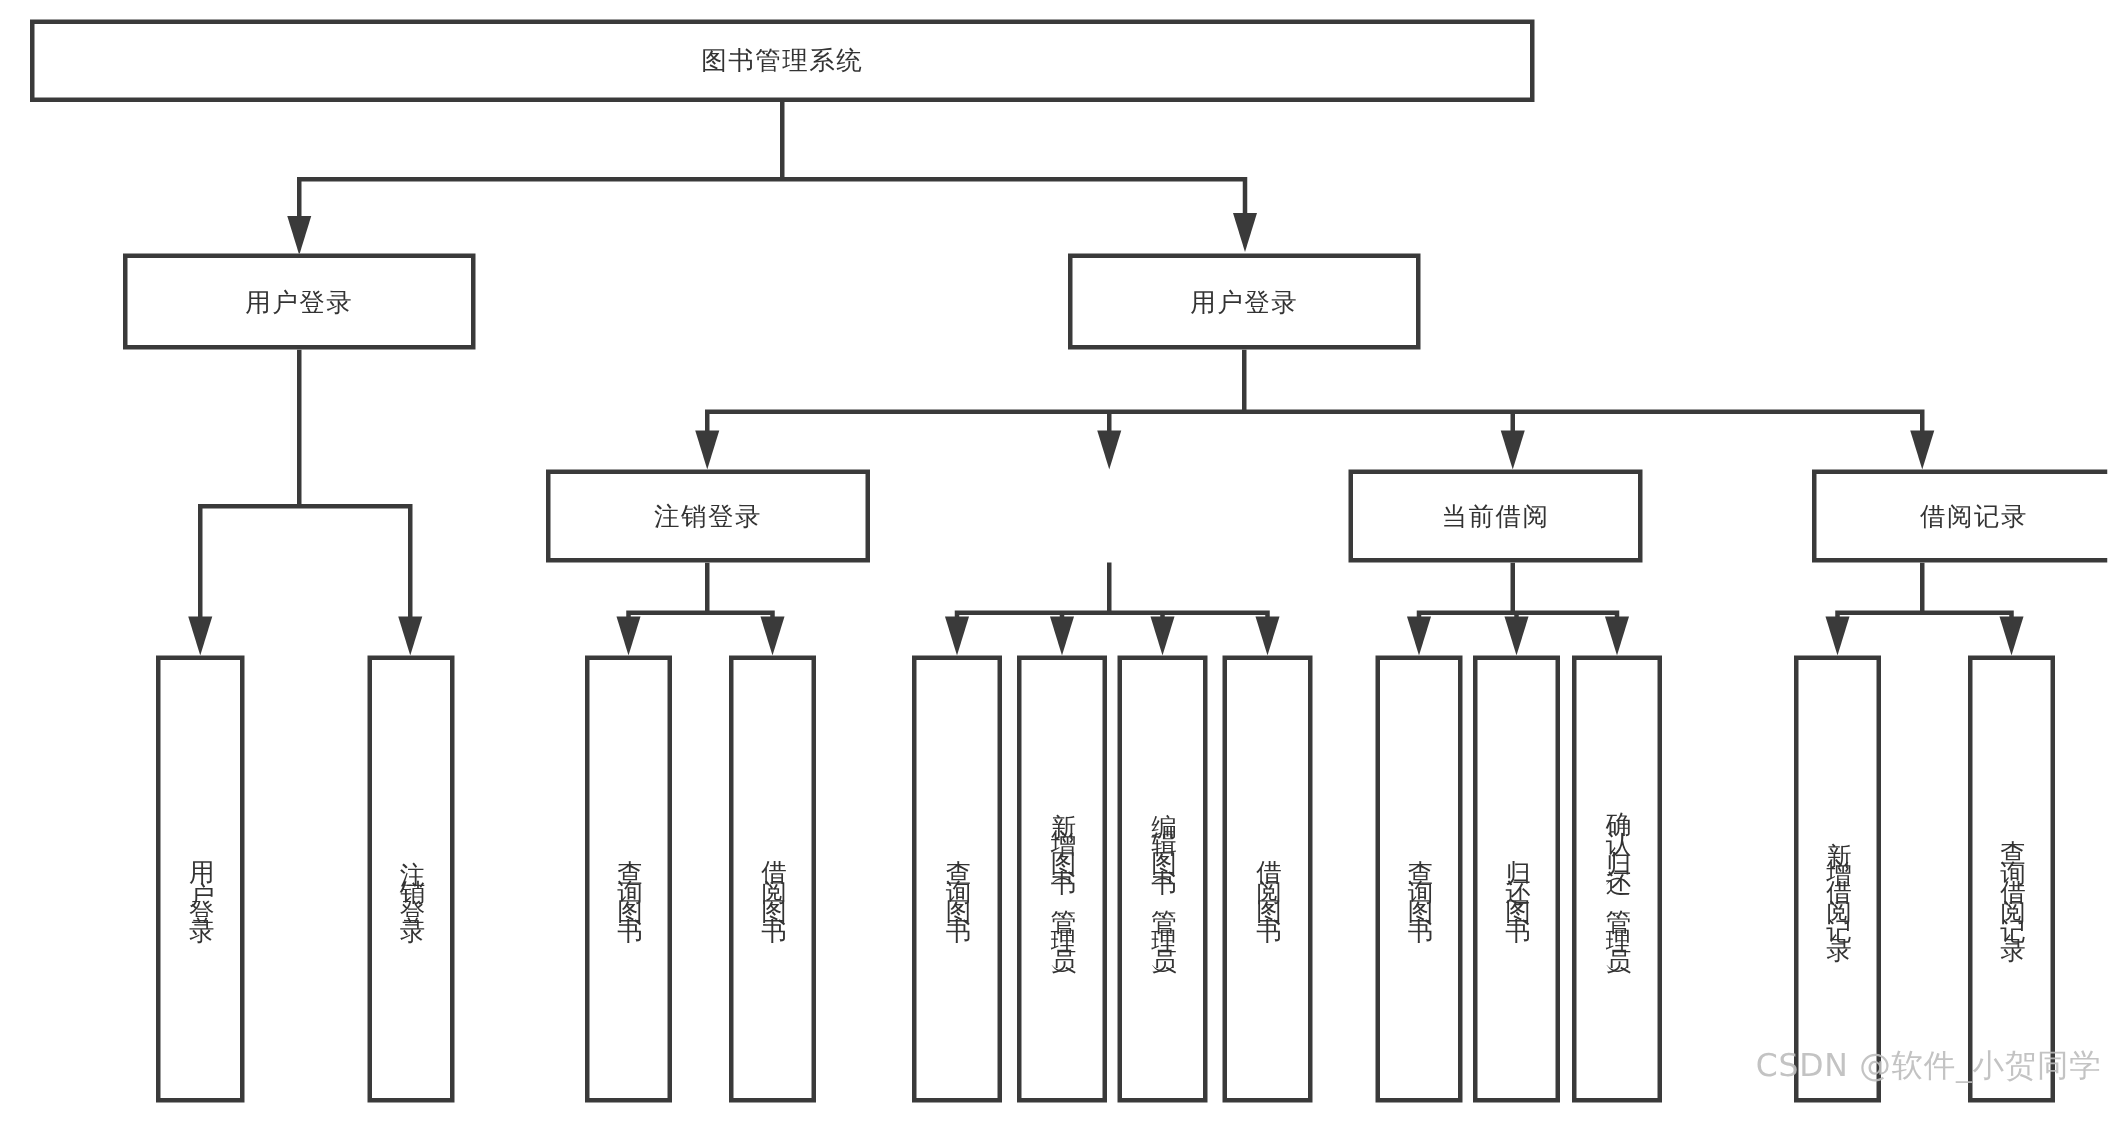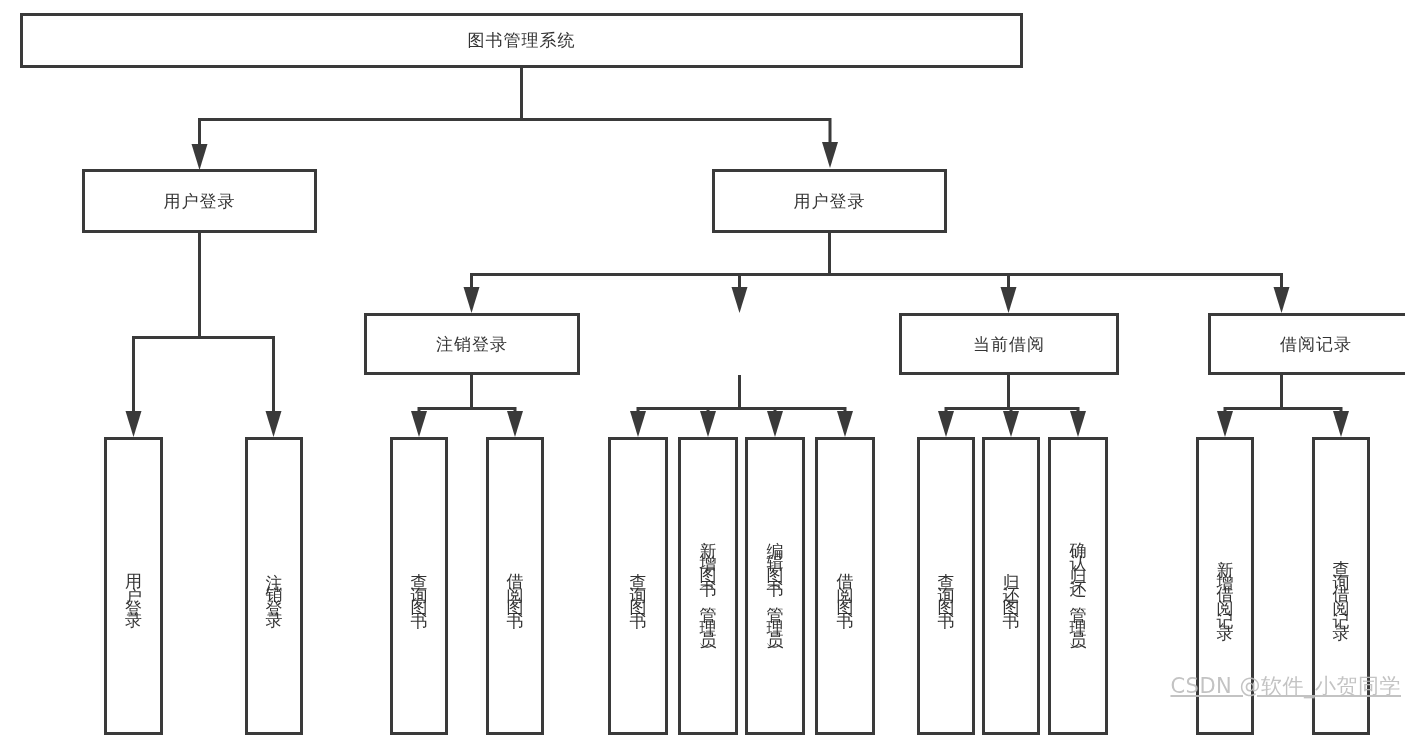--- a/index.html
+++ b/index.html
@@ -96,7 +96,7 @@
   <div class="box" style="left:712px;top:169px;width:235px;height:64px">用户登录</div>
 
   <div class="box" style="left:364px;top:313px;width:216px;height:62px">注销登录</div>
-  <div class="box" style="left:899px;top:313px;width:220px;height:62px">当前借阅</div>
+  <div class="box" style="left:899px;top:313px;width:196px;height:62px">当前借阅</div>
   <div class="box" style="left:1208px;top:313px;width:216px;height:62px">借阅记录</div>
 
   <div class="box leaf" style="left:104px;width:59px">用户登录</div>

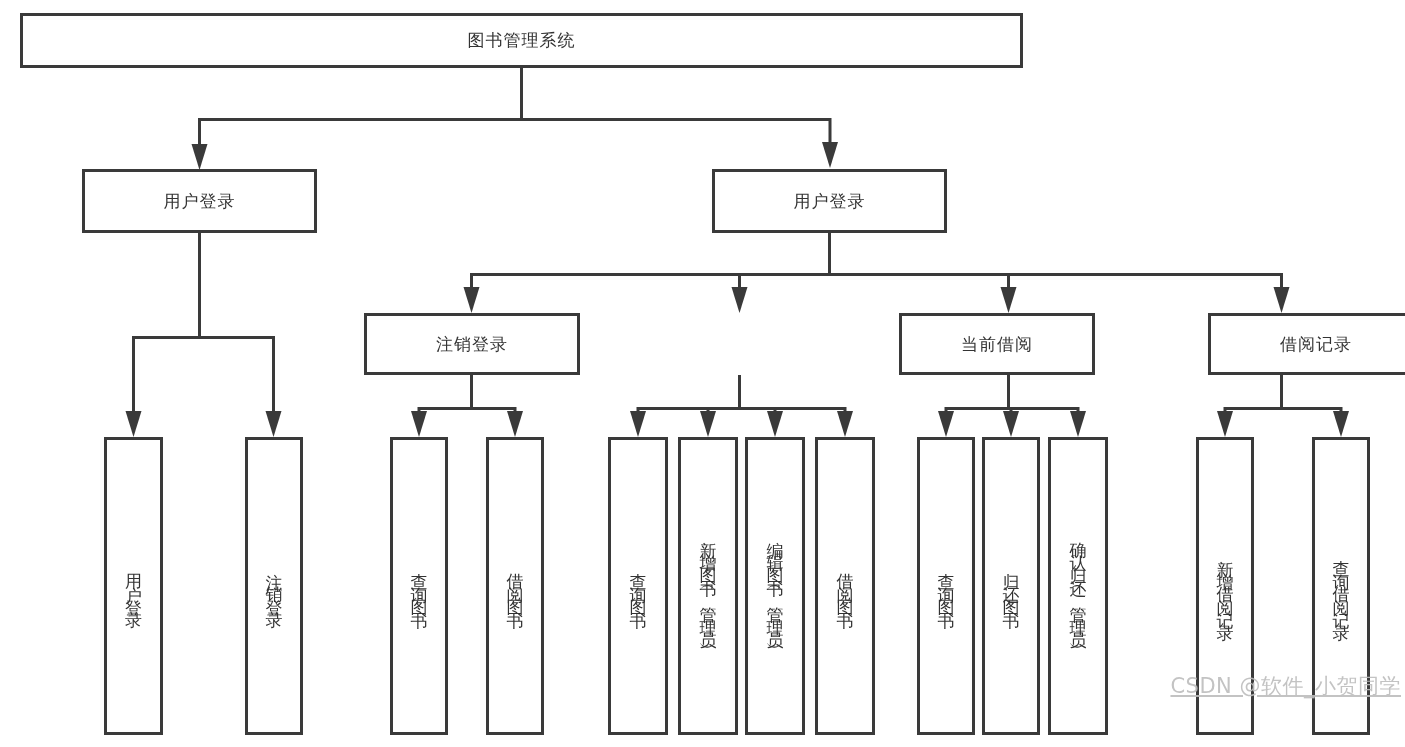--- a/index.html
+++ b/index.html
@@ -40,14 +40,13 @@
   }
   .watermark{
     position:absolute;
-    right:4px;top:672px;
+    right:4px;top:696px;
     font-size:21px;
     color:var(--watermark);
     opacity:0.9;
     z-index:5;
     letter-spacing:0.5px;
     white-space:nowrap;
-    text-decoration:underline;
   }
 </style>
 </head>

